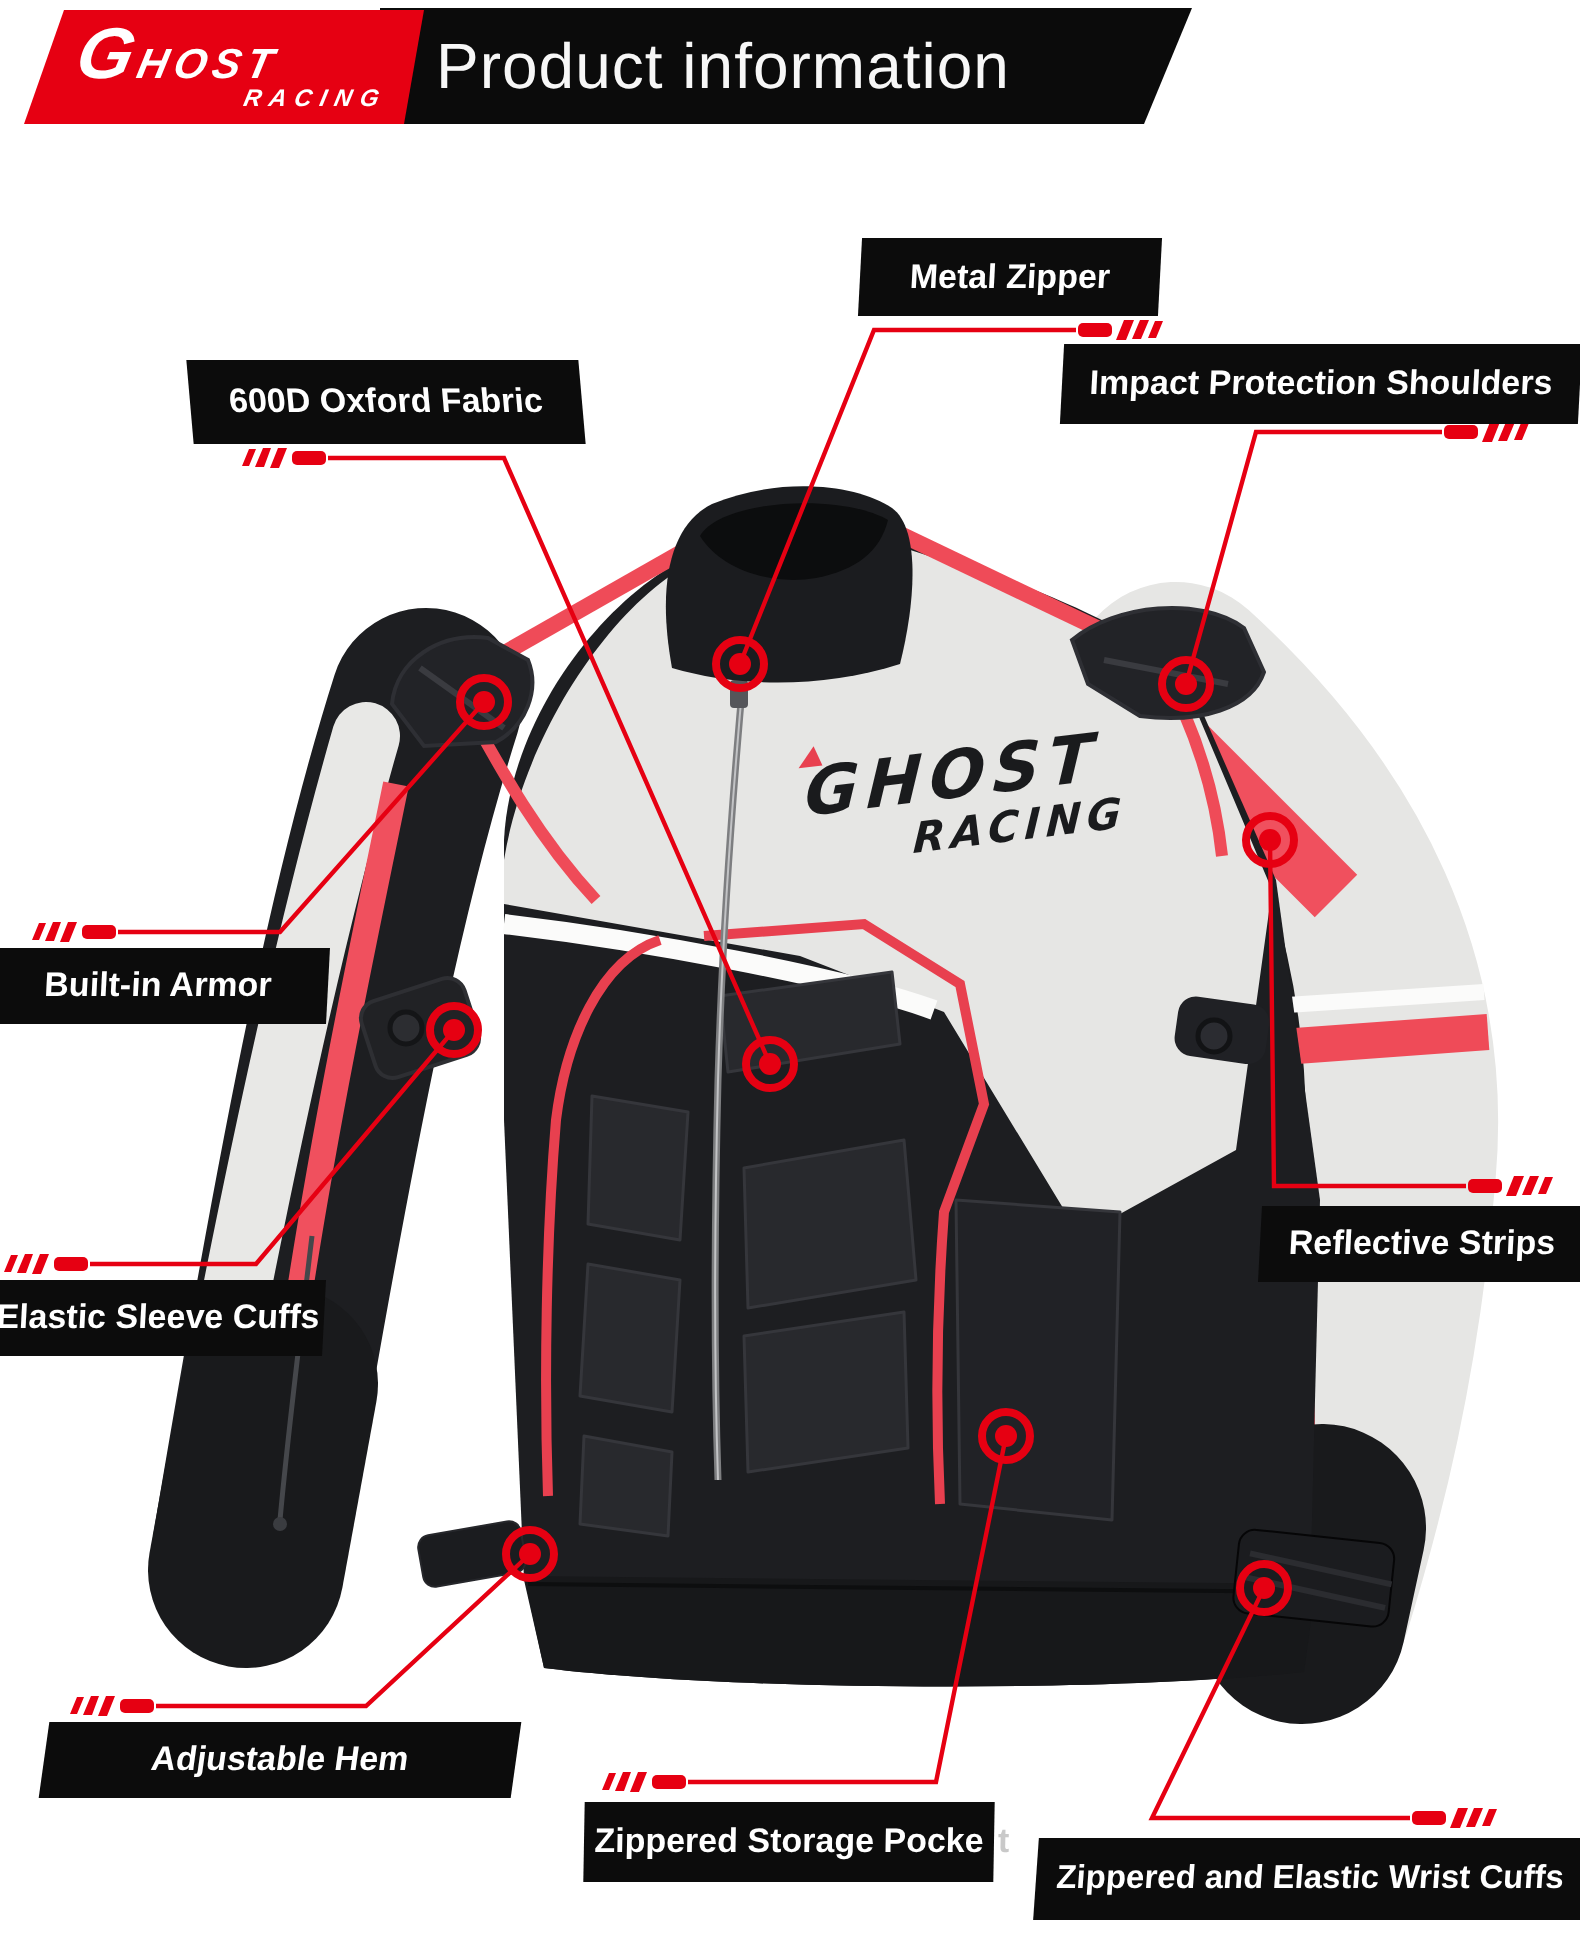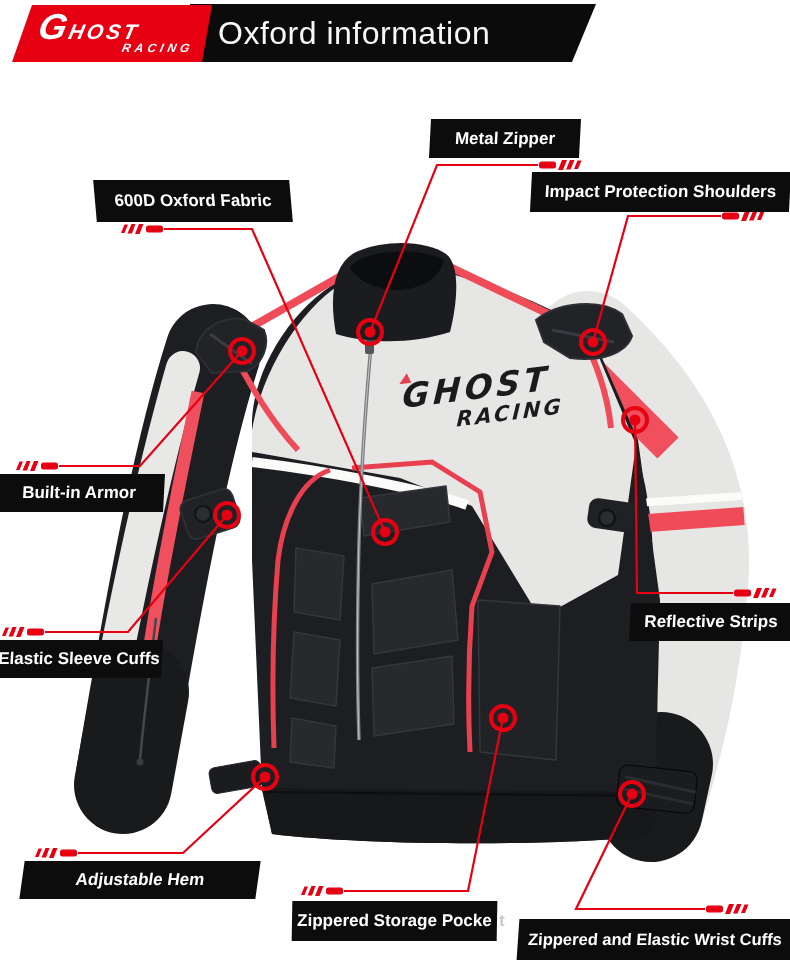--- a/index.html
+++ b/index.html
@@ -56,7 +56,7 @@
 
 <div>
   <div class="banner">
-    <span class="banner-text">Oxford information</span>
+    <span class="banner-text">Product information</span>
   </div>
   <div class="brand">
     <div class="brand-inner">

